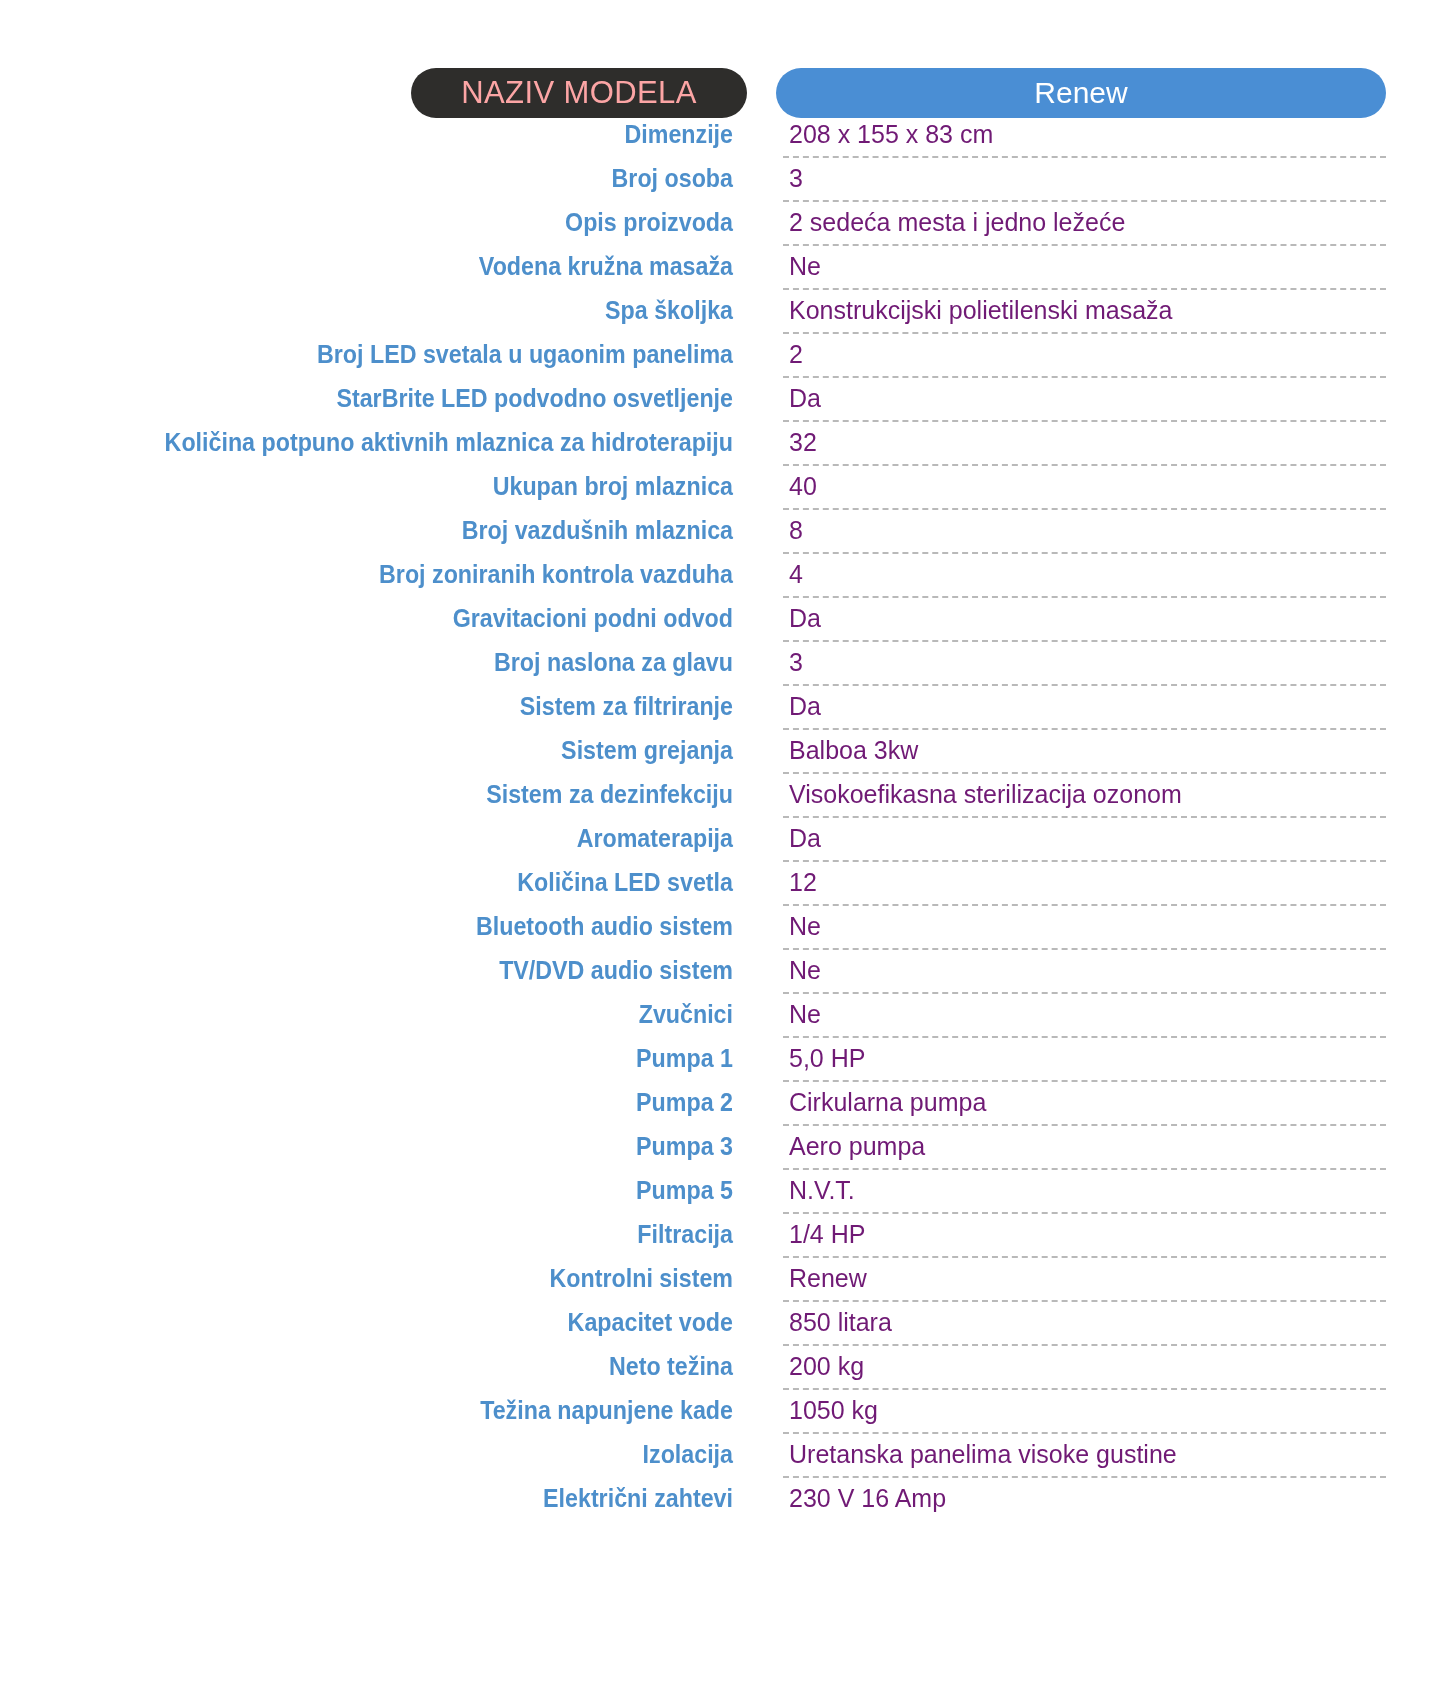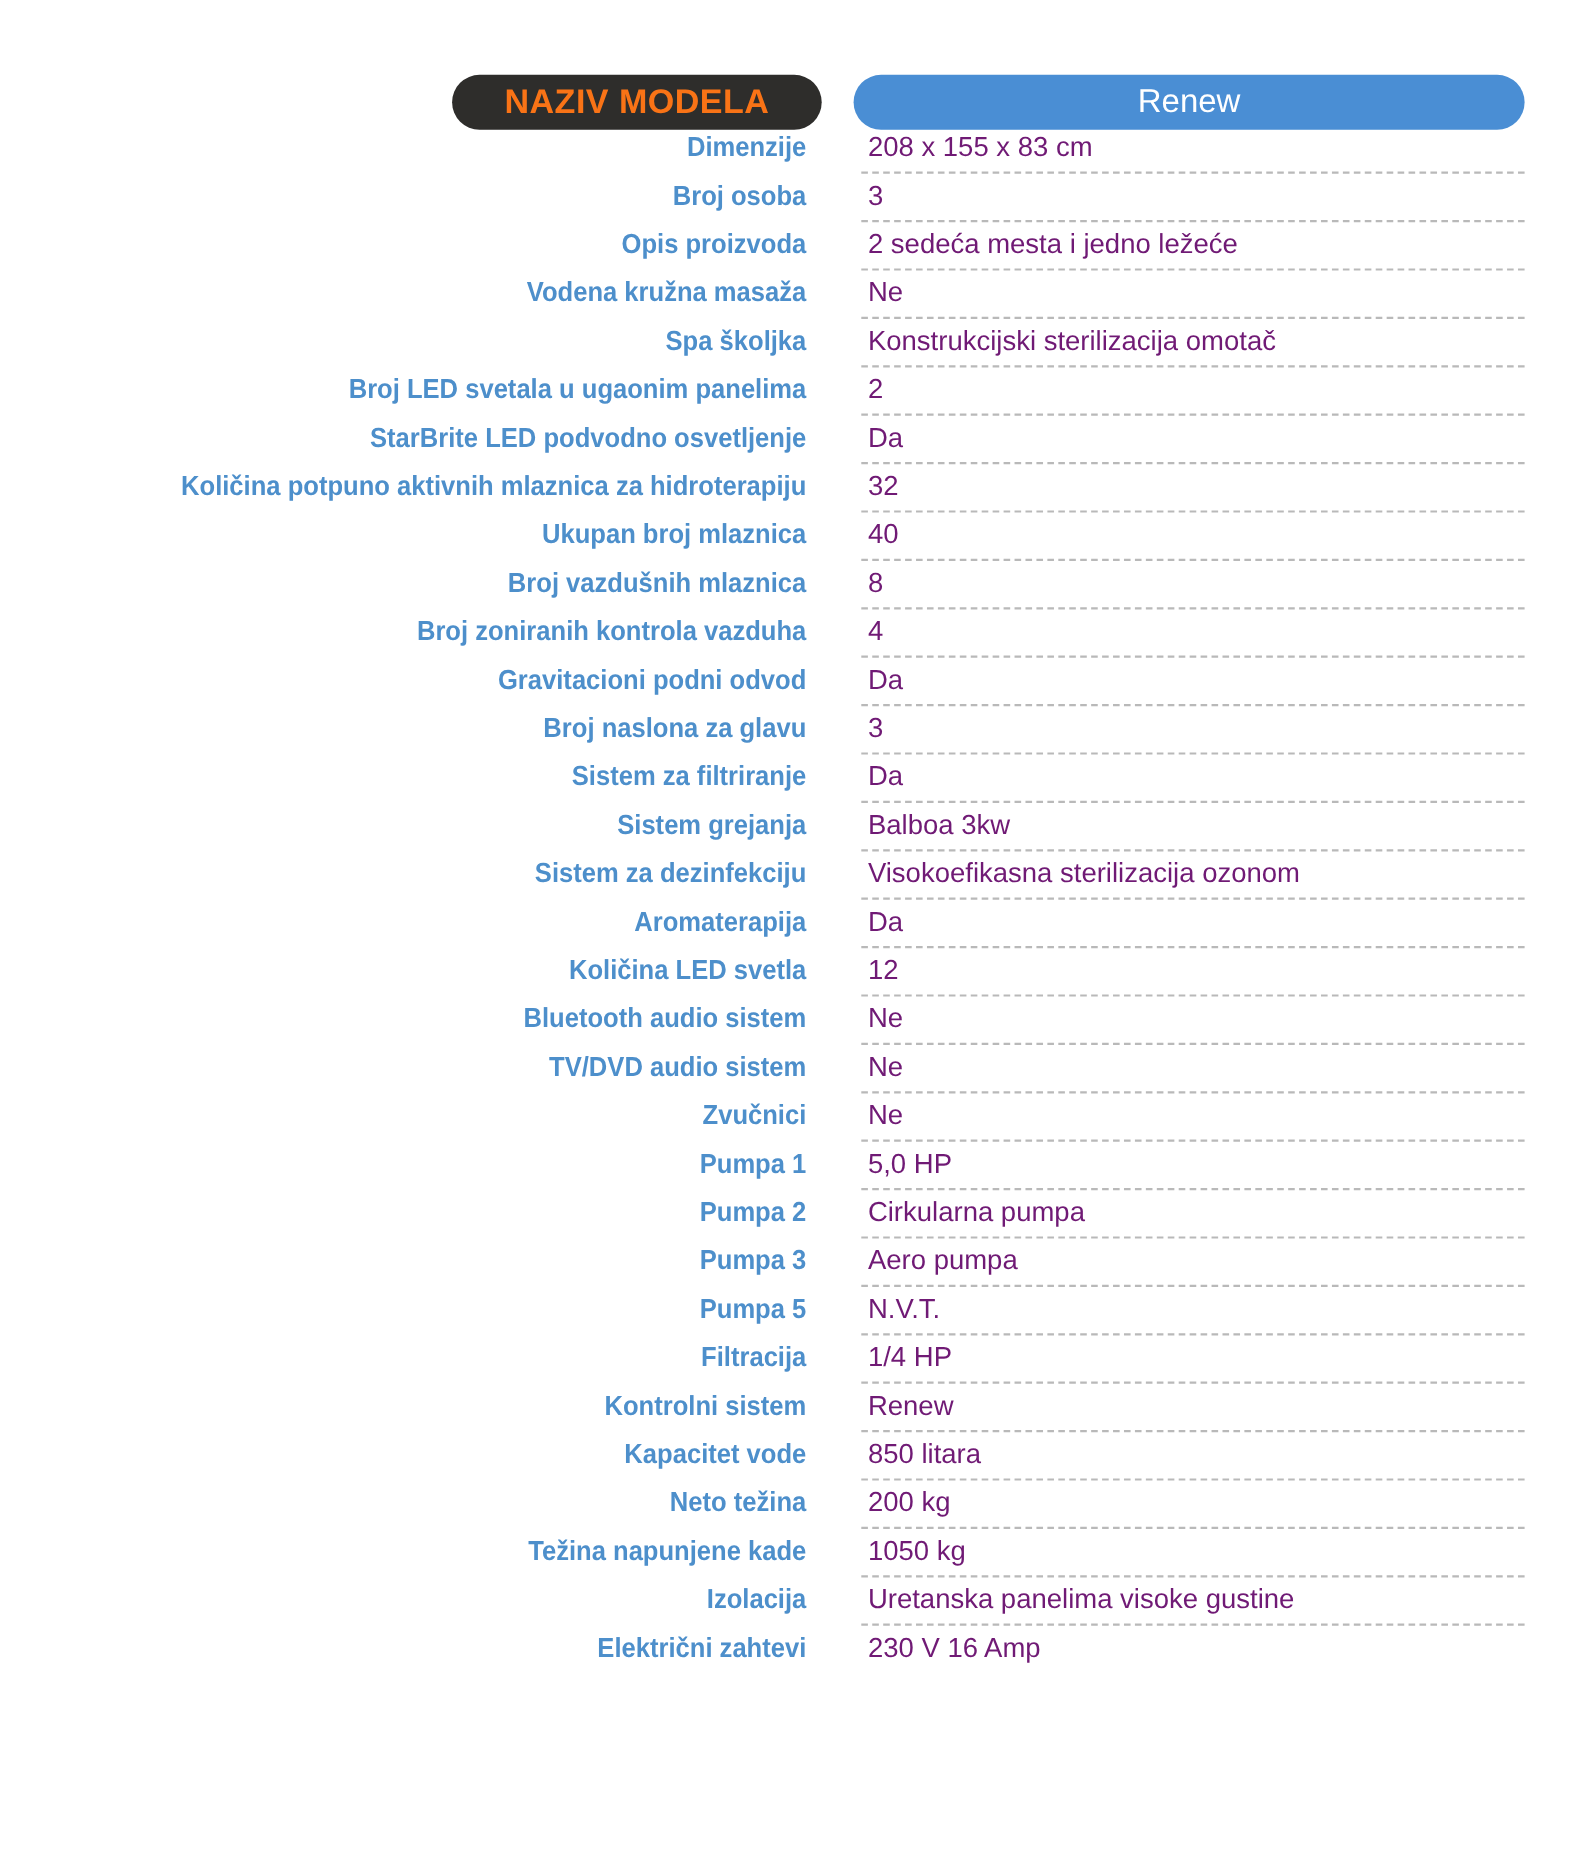--- a/index.html
+++ b/index.html
@@ -47,9 +47,9 @@
     background: #2e2d2b;
   }
   .pill-dark .pill-text {
-    color: #f97316;
+    color: #fca5a5;
     font-size: 31px;
-    font-weight: 700;
+    font-weight: 400;
     letter-spacing: 0.4px;
     font-family: "Liberation Sans", "DejaVu Sans", sans-serif;
   }

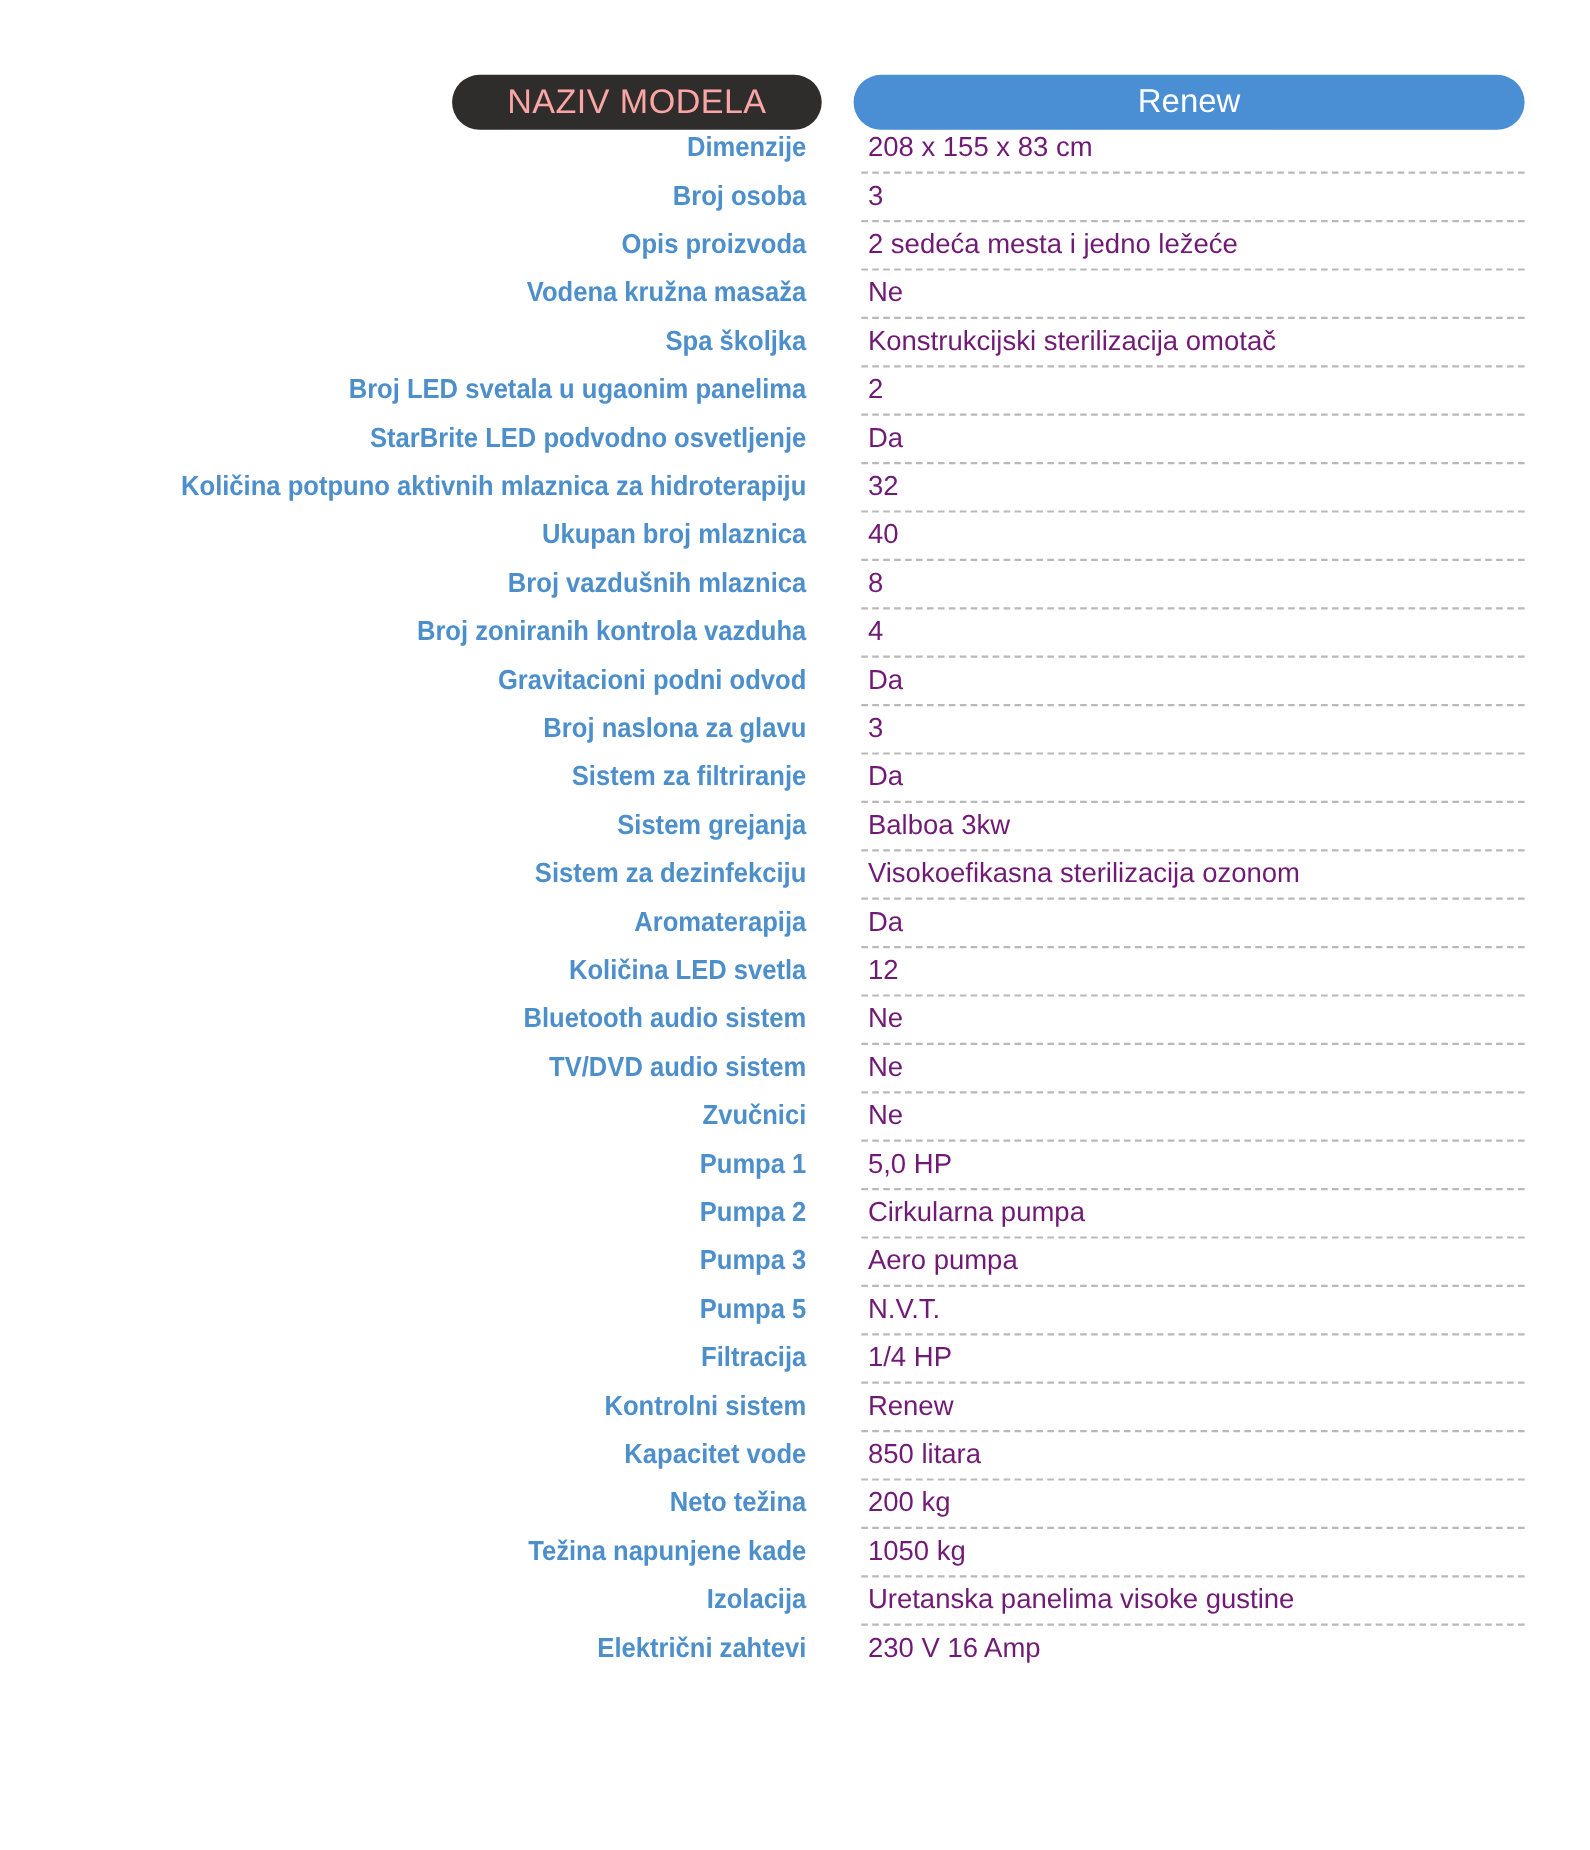--- a/index.html
+++ b/index.html
@@ -160,7 +160,7 @@
       <div class="spec-row">
         <div class="spec-label">Spa školjka</div>
         <div class="spec-value-cell">
-          <div class="spec-value">Konstrukcijski sterilizacija omotač</div>
+          <div class="spec-value">Konstrukcijski polietilenski masaža</div>
         </div>
       </div>
       <div class="spec-row">

